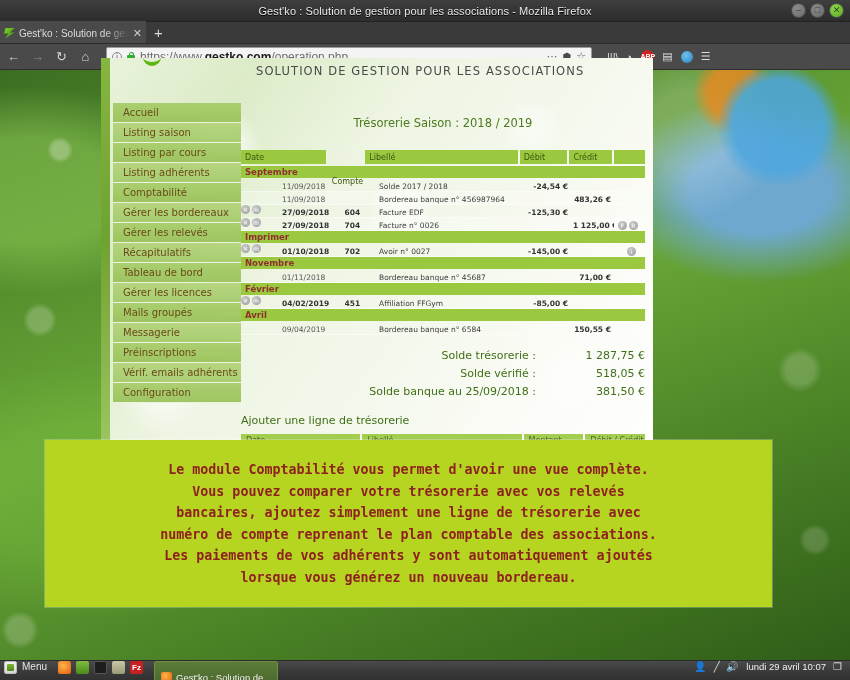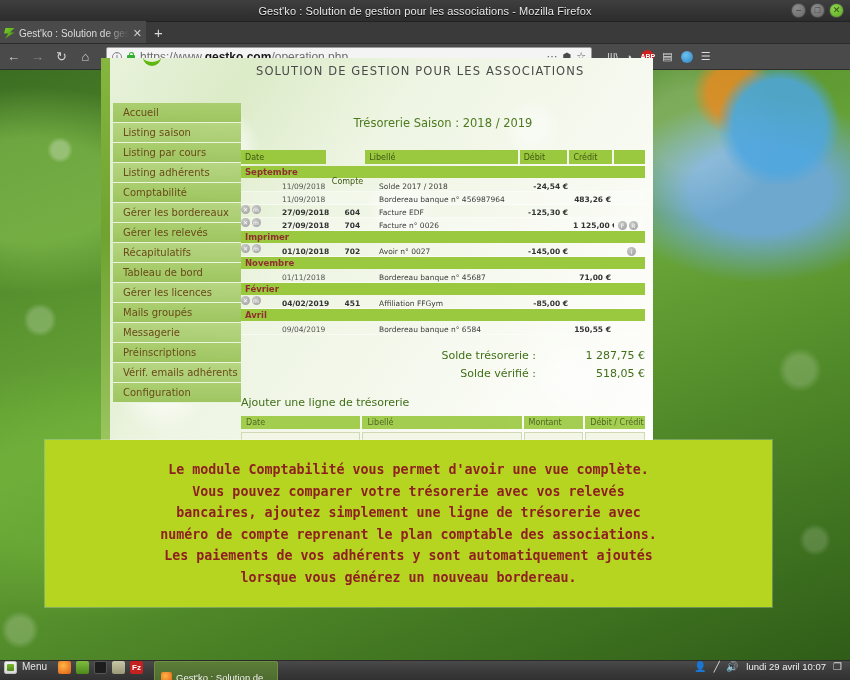--- a/index.html
+++ b/index.html
@@ -528,6 +528,10 @@
         <span class="totlabel">Solde vérifié :</span>
         <span class="totval">518,05 €</span>
       </div>
+      <div class="totrow">
+        <span class="totlabel">Solde banque au 25/09/2018 :</span>
+        <span class="totval">381,50 €</span>
+      </div>
     </div>
 
     <div class="addline">Ajouter une ligne de trésorerie</div>

